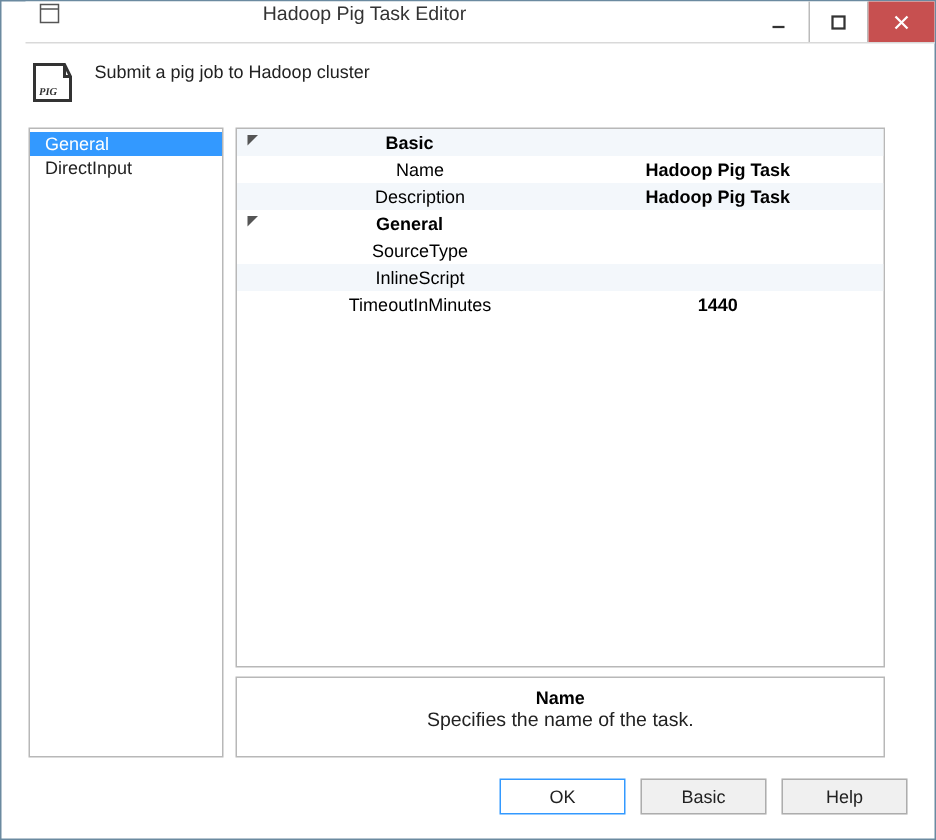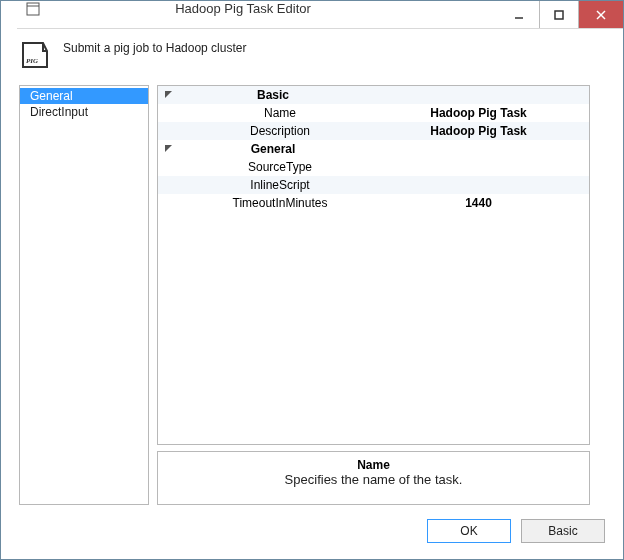--- a/index.html
+++ b/index.html
@@ -275,6 +275,7 @@
   <div class="button-row">
     <div class="dlg-btn primary">OK</div>
     <div class="dlg-btn">Basic</div>
+    <div class="dlg-btn">Help</div>
   </div>
 
 </div>

